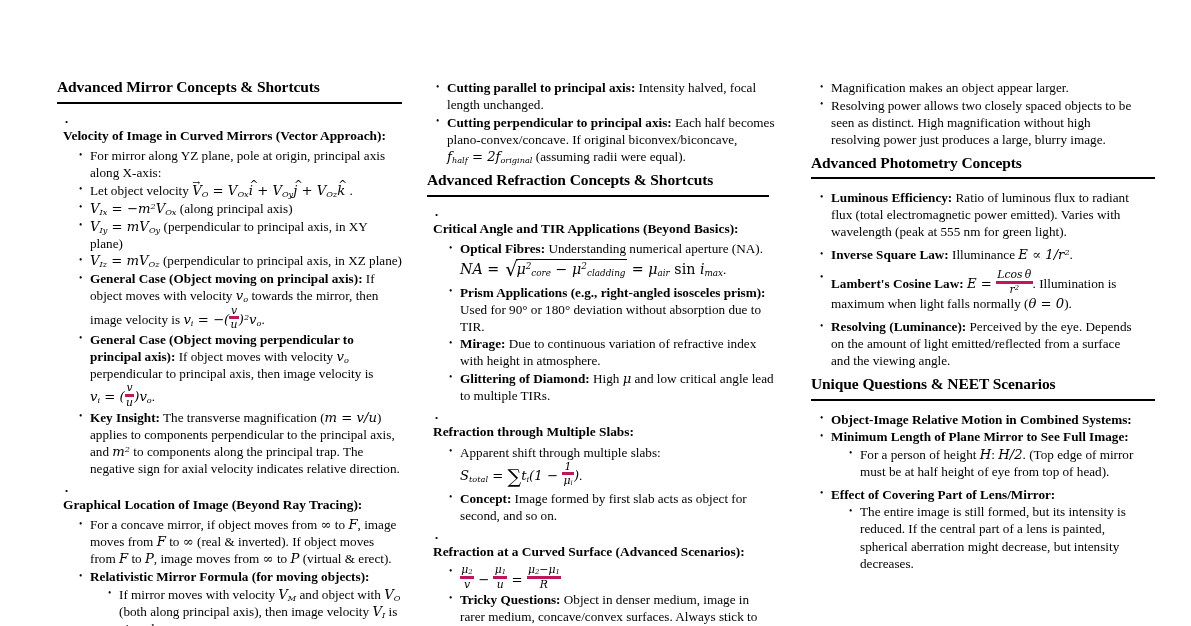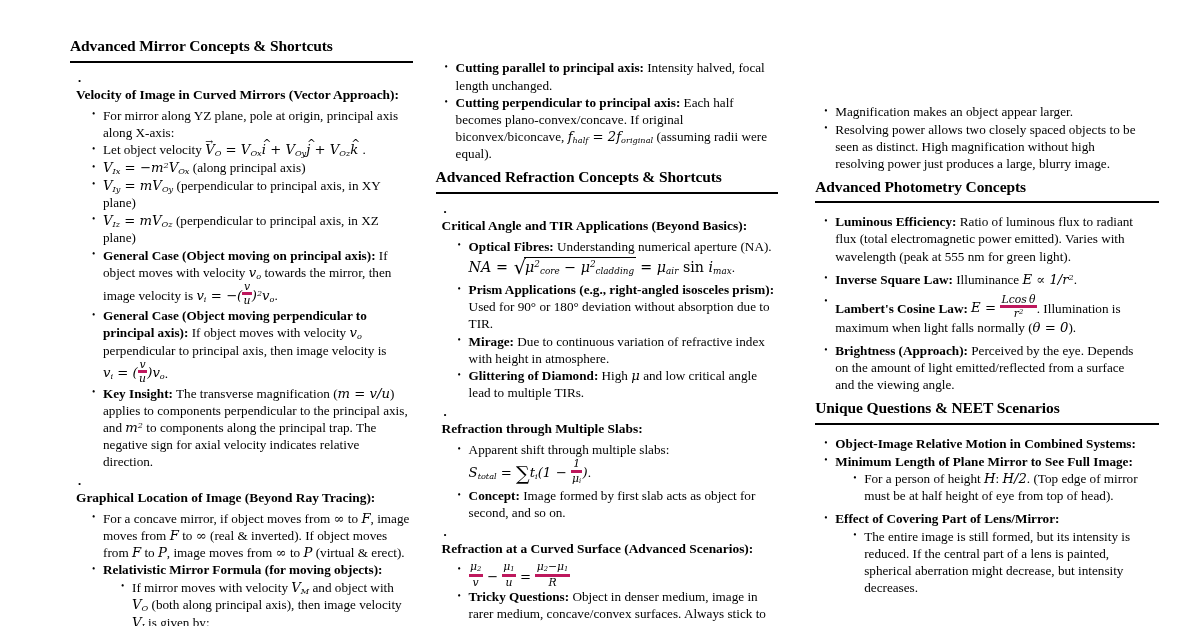--- a/index.html
+++ b/index.html
@@ -25,10 +25,9 @@
   .columns {
     display: flex;
     gap: 0;
-    padding: 78px 0 0 13px;
+    padding: 78px 0 0 0;
     box-sizing: border-box;
     height: 626px;
-    align-items: center;
   }
   .col {
     width: 397px;

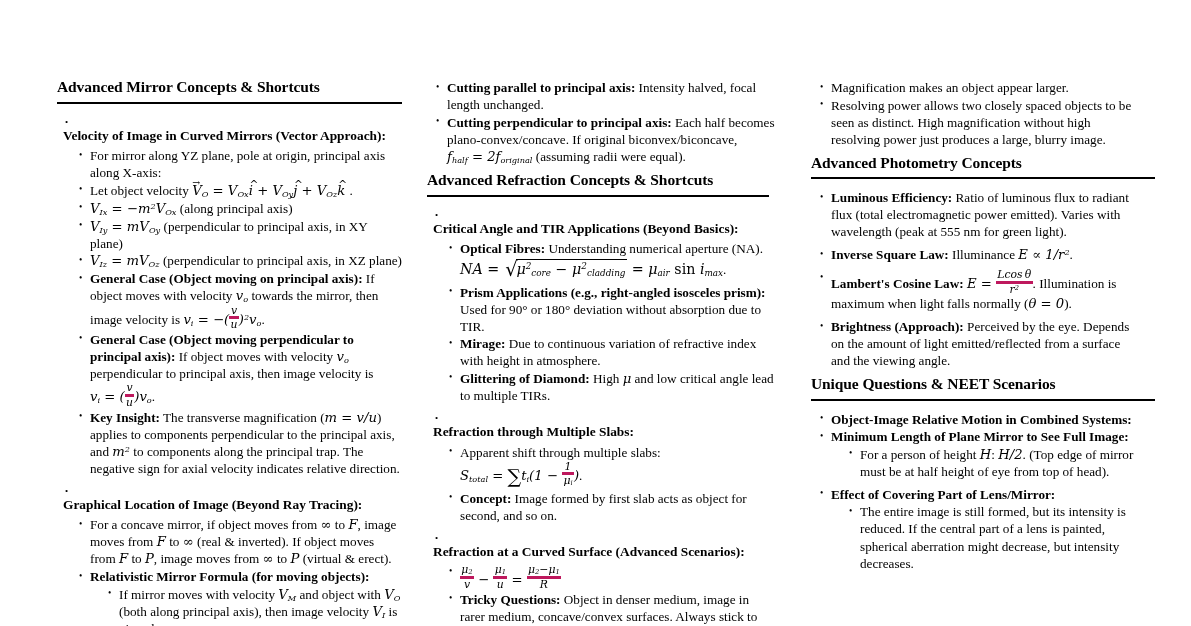--- a/index.html
+++ b/index.html
@@ -322,7 +322,7 @@
           <span class="m">E <span class="mr">=</span>
             <span class="frac"><span class="num">Lcos θ</span><span>r<sup>2</sup></span></span></span><span>. Illumination is maximum when light falls normally (</span><span class="m">θ <span class="mr">=</span> 0</span><span>).</span></li>
 
-        <li class="spaced"><b>Brightness (Approach):</b>
+        <li class="spaced"><b>Resolving (Luminance):</b>
           <span>Perceived by the eye. Depends on the amount of light emitted/reflected from a surface and the viewing angle.</span></li>
       </ul>
 

